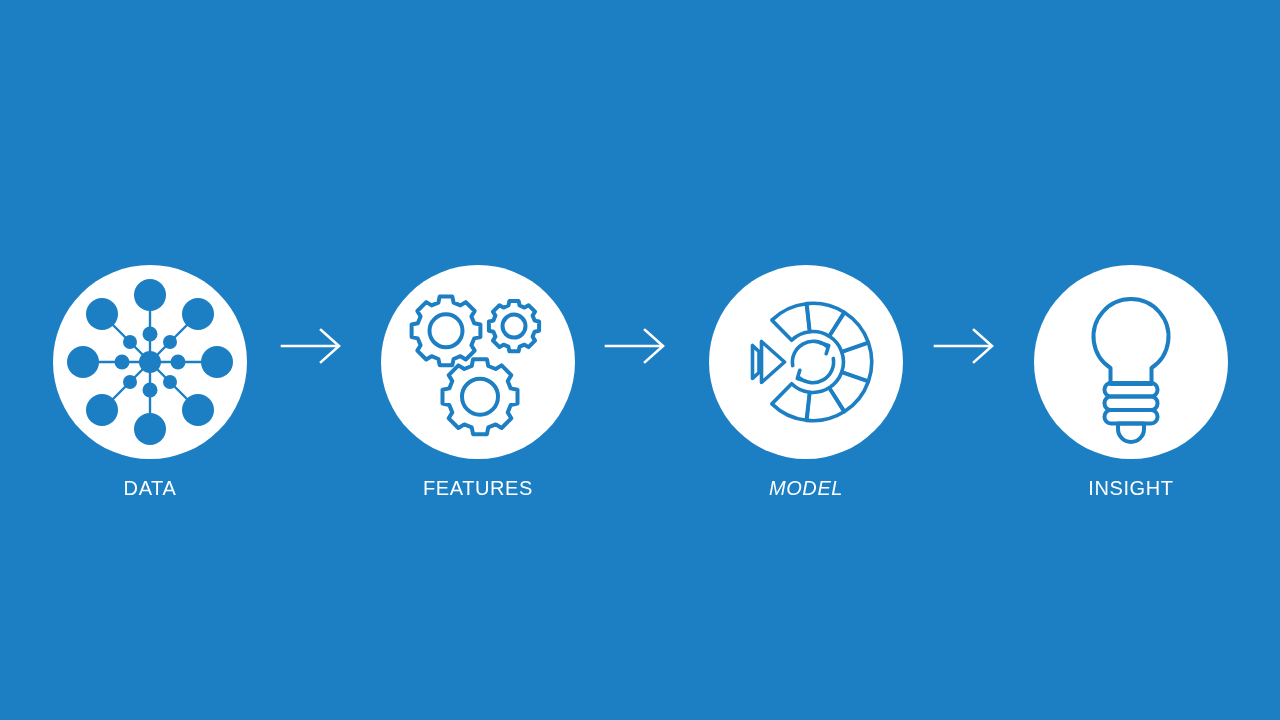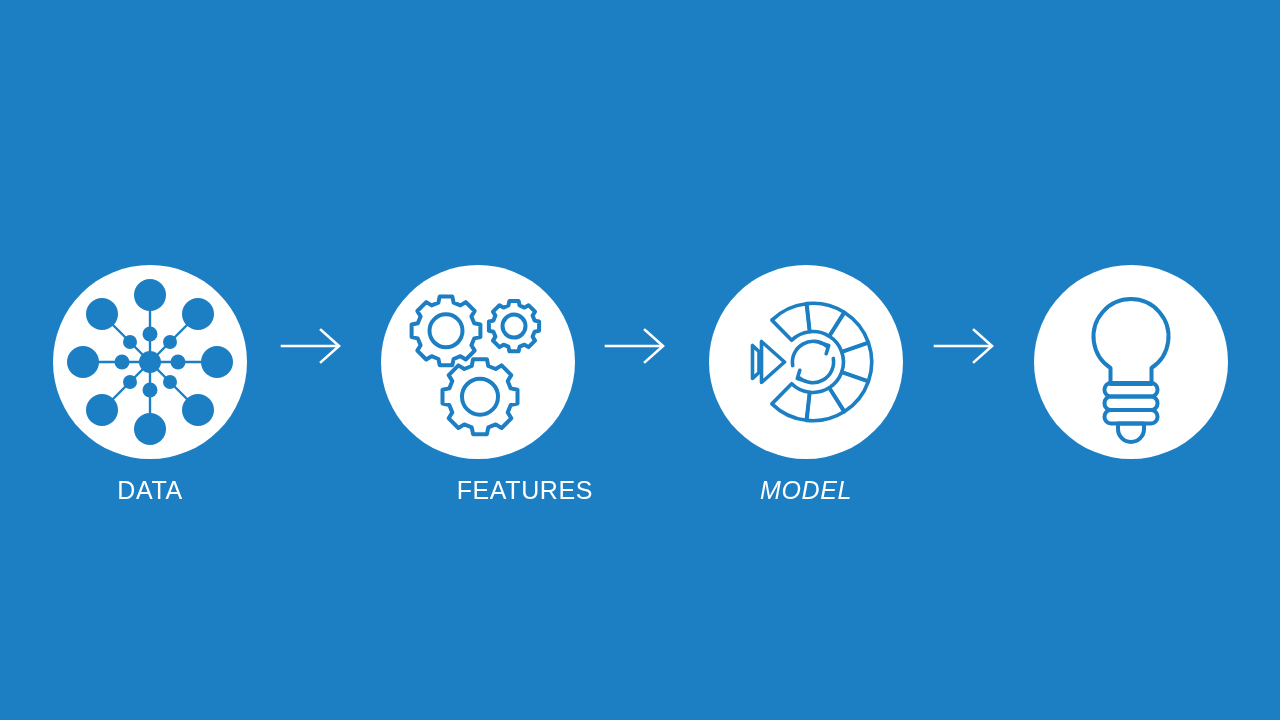--- a/index.html
+++ b/index.html
@@ -52,7 +52,7 @@
   .stage-label {
     margin-top: 19px;
     color: #ffffff;
-    font-size: 25px;
+    font-size: 20px;
     font-weight: 300;
     letter-spacing: 0.6px;
     line-height: 1;

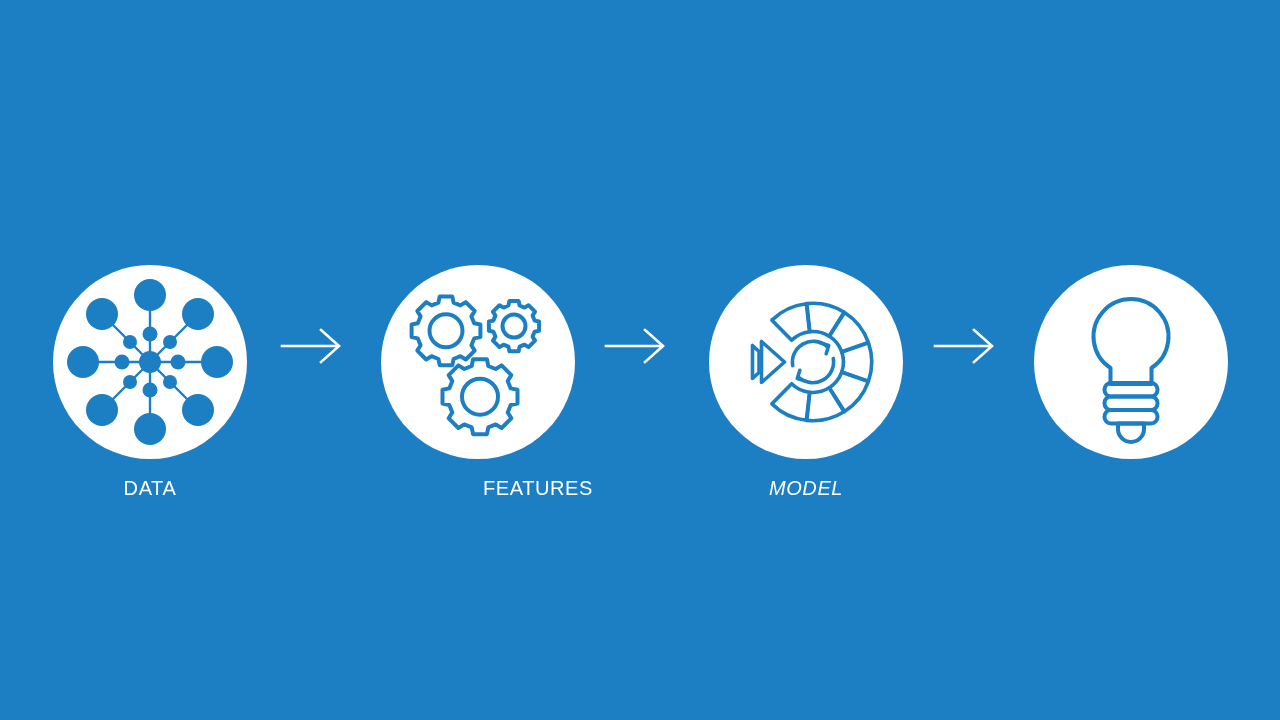--- a/index.html
+++ b/index.html
@@ -61,7 +61,7 @@
 
   
   #stage-data     { left: 35px;   top: 265px; }
-  #stage-features { left: 363px;  top: 265px; text-align: right; }
+  #stage-features { left: 363px;  top: 265px; }
   #stage-model    { left: 691px;  top: 265px; font-style: italic; }
   #stage-insight  { left: 1016px; top: 265px; }
 

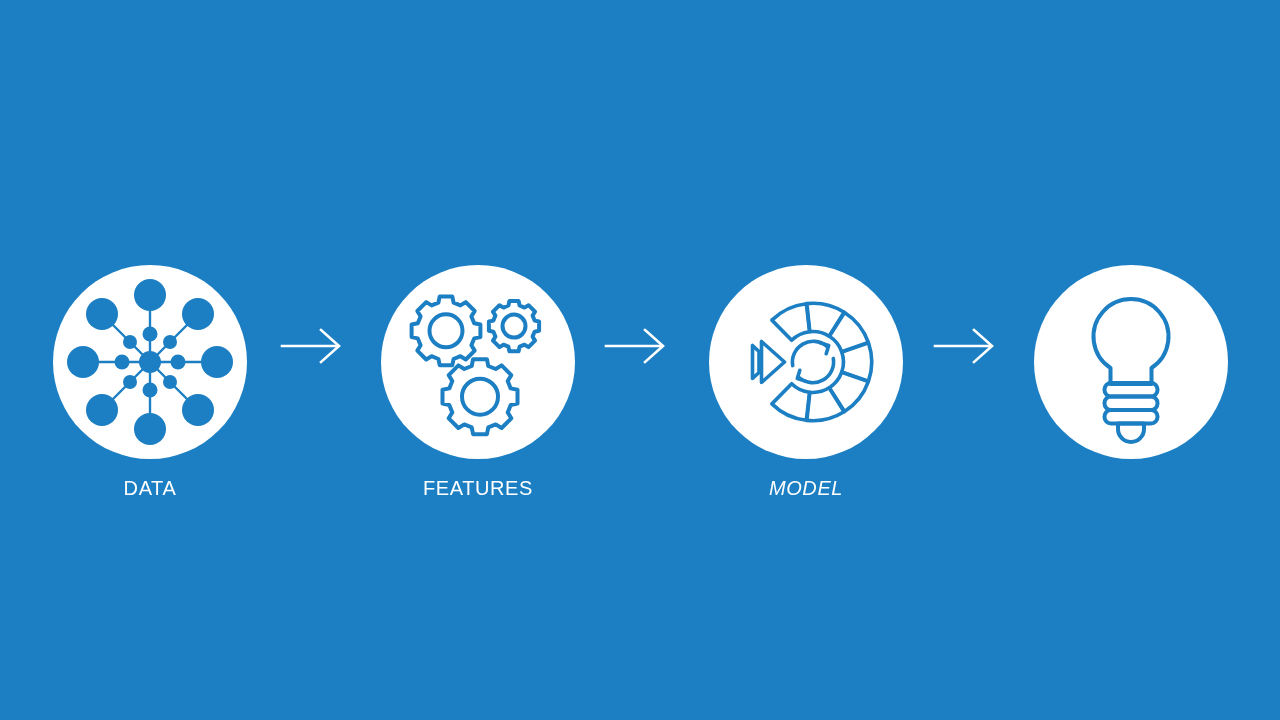--- a/index.html
+++ b/index.html
@@ -235,6 +235,7 @@
           </g>
         </svg>
       </div>
+      <div class="stage-label">INSIGHT</div>
     </div>
 
   </div>

